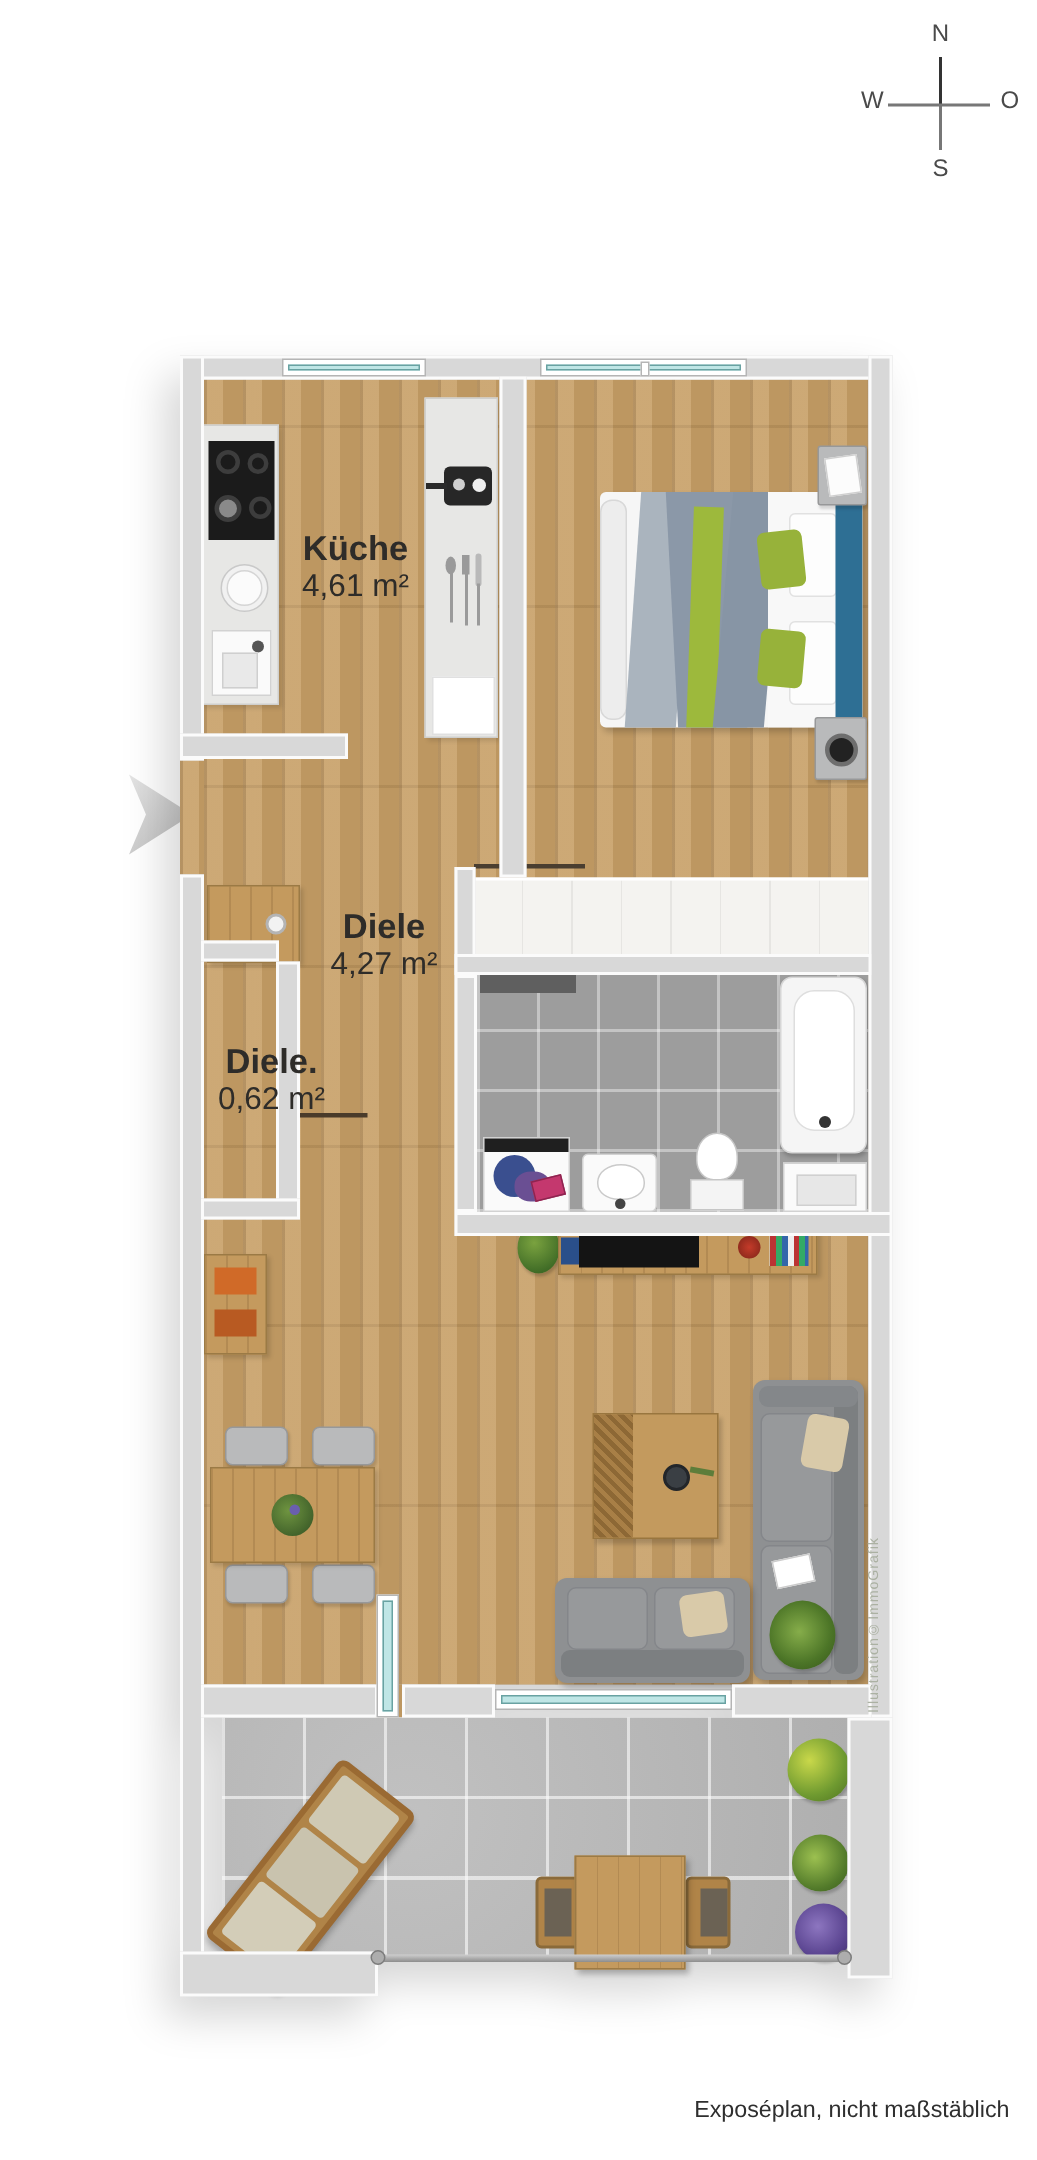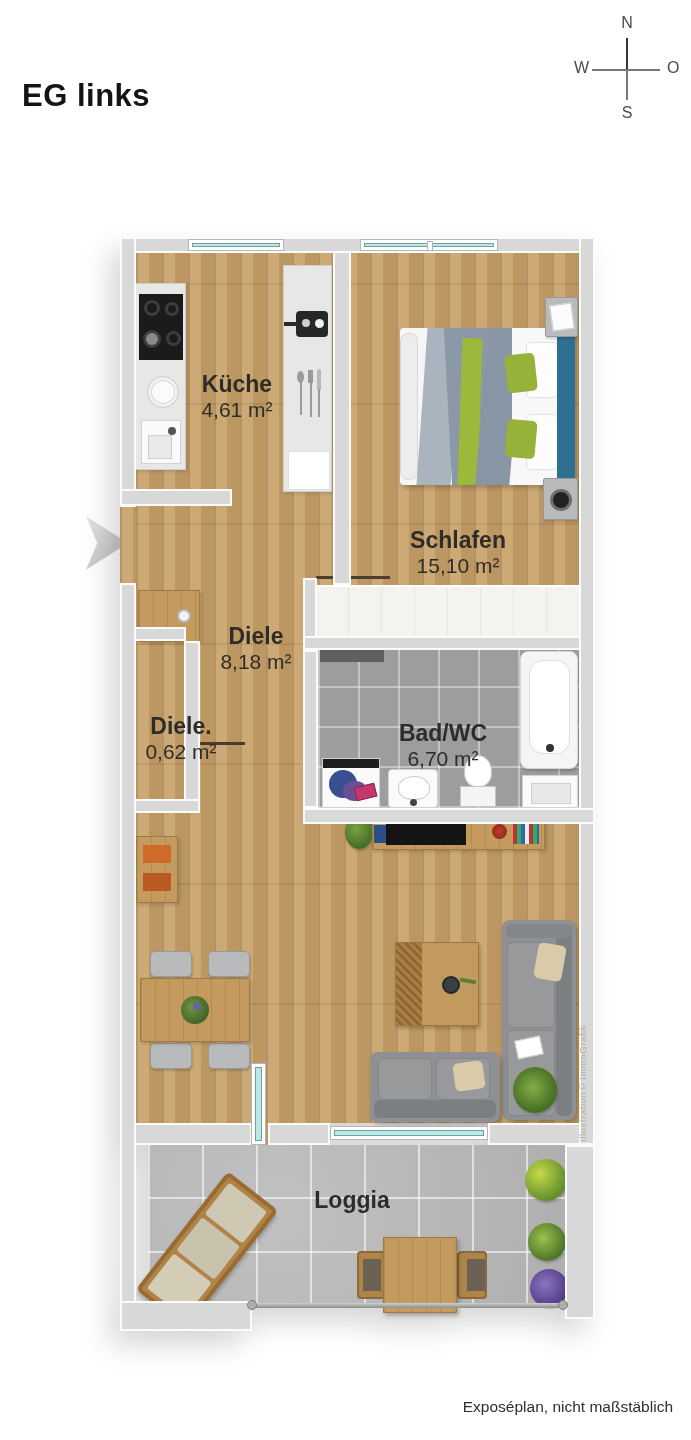--- a/index.html
+++ b/index.html
@@ -64,7 +64,6 @@
 
 <div class="canvas">
 
-  <div class="page-title">EG links</div>
 
   <div class="compass">
     <div class="ln north" style="left:54px;top:26px;width:2px;height:32px;"></div>

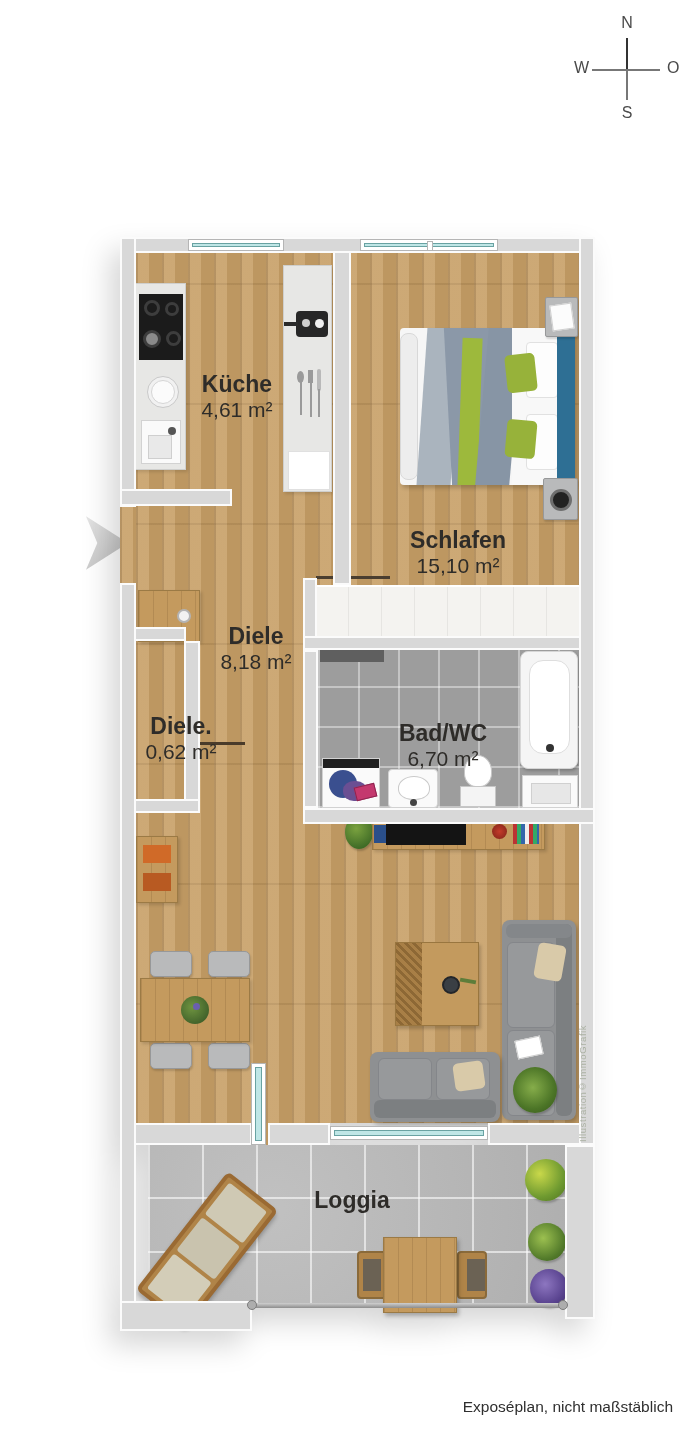--- a/index.html
+++ b/index.html
@@ -40,7 +40,7 @@
   .rail{position:absolute;background:linear-gradient(#cfcfcf,#8d8d8d);border-radius:2px;}
   .post{position:absolute;width:10px;height:10px;border-radius:50%;background:#adadad;border:1px solid #7c7c7c;box-sizing:border-box;}
   
-  .roomlabel{position:absolute;text-align:center;color:#2e2c29;margin-top:19px;}
+  .roomlabel{position:absolute;text-align:center;color:#2e2c29;}
   .roomlabel .nm{font-size:23px;font-weight:700;line-height:27px;}
   .roomlabel .ar{font-size:21px;font-weight:400;line-height:24px;}
   

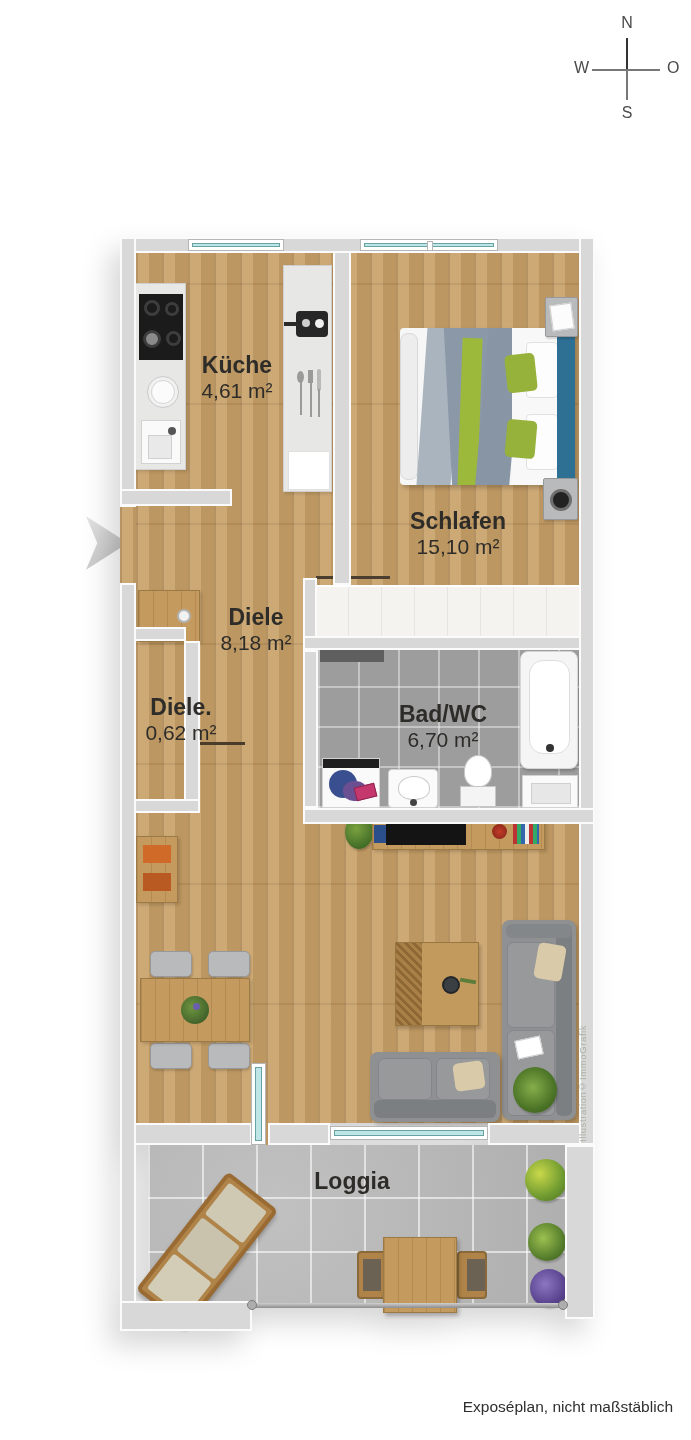--- a/index.html
+++ b/index.html
@@ -265,10 +265,6 @@
       <div class="nm">Küche</div>
       <div class="ar">4,61 m²</div>
     </div>
-    <div class="roomlabel" style="left:268px;top:271px;width:140px;">
-      <div class="nm">Schlafen</div>
-      <div class="ar">15,10 m²</div>
-    </div>
     <div class="roomlabel" style="left:76px;top:367px;width:120px;">
       <div class="nm">Diele</div>
       <div class="ar">8,18 m²</div>

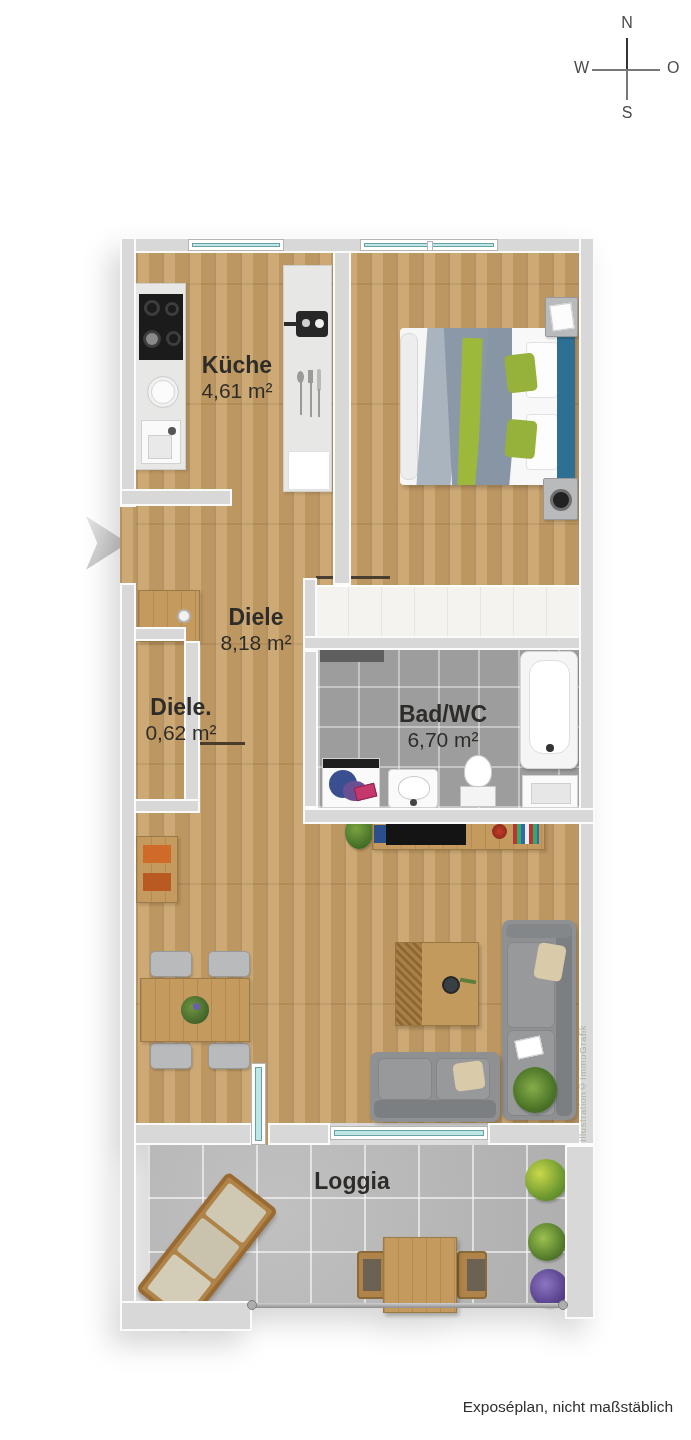--- a/index.html
+++ b/index.html
@@ -267,7 +267,7 @@
     </div>
     <div class="roomlabel" style="left:76px;top:367px;width:120px;">
       <div class="nm">Diele</div>
-      <div class="ar">8,18 m²</div>
+      <div class="ar">4,27 m²</div>
     </div>
     <div class="roomlabel" style="left:1px;top:457px;width:120px;">
       <div class="nm">Diele.</div>

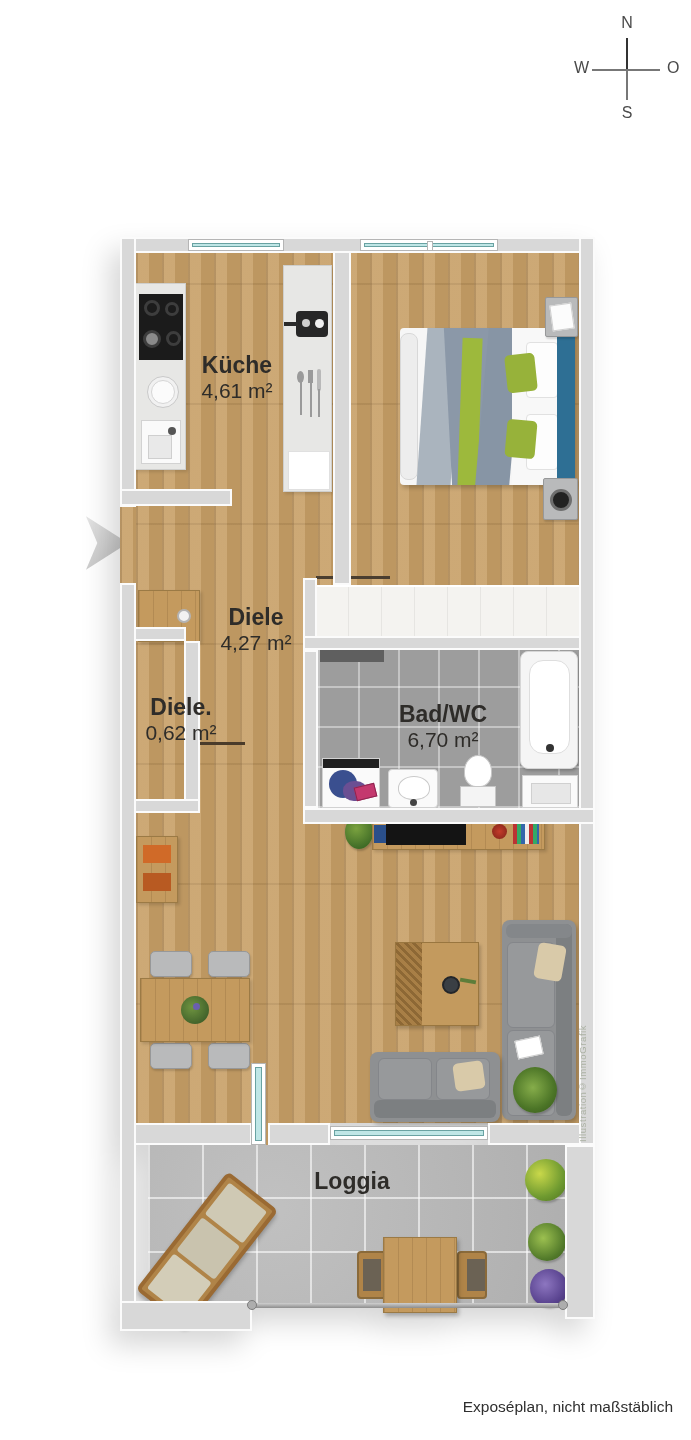--- a/index.html
+++ b/index.html
@@ -273,10 +273,6 @@
       <div class="nm">Diele.</div>
       <div class="ar">0,62 m²</div>
     </div>
-    <div class="roomlabel" style="left:263px;top:464px;width:120px;">
-      <div class="nm">Bad/WC</div>
-      <div class="ar">6,70 m²</div>
-    </div>
     <div class="roomlabel" style="left:137px;top:645px;width:200px;">
     </div>
     <div class="roomlabel" style="left:132px;top:931px;width:200px;">

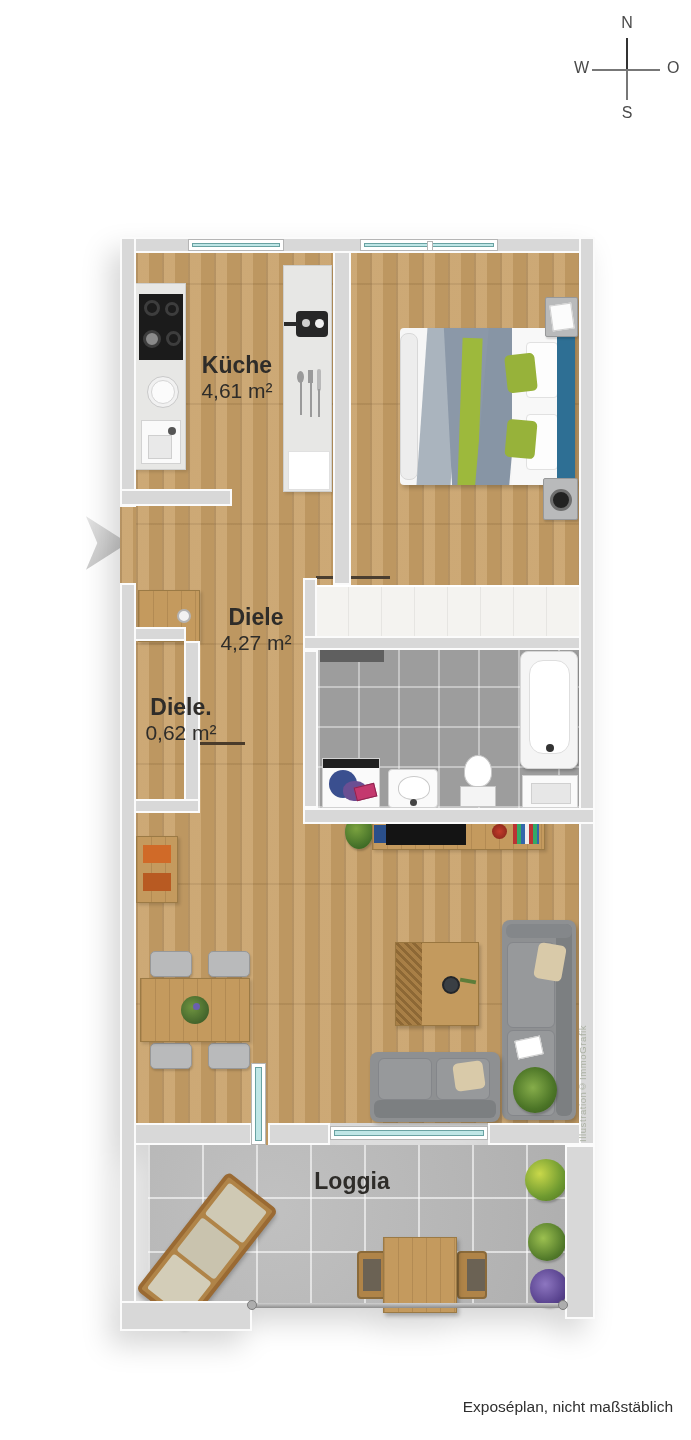--- a/index.html
+++ b/index.html
@@ -276,7 +276,6 @@
     <div class="roomlabel" style="left:137px;top:645px;width:200px;">
     </div>
     <div class="roomlabel" style="left:132px;top:931px;width:200px;">
-      <div class="nm">Loggia</div>
     </div>
   </div>
 

